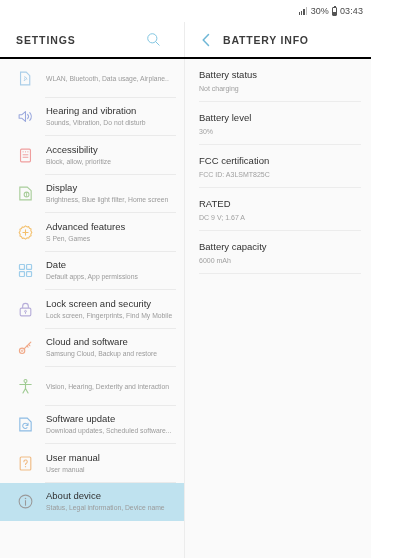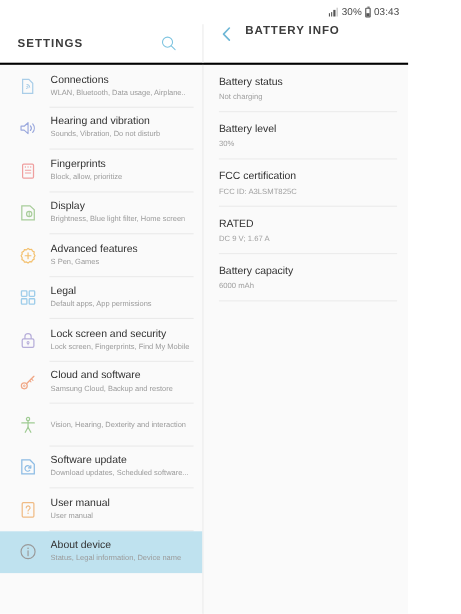--- a/index.html
+++ b/index.html
@@ -129,7 +129,7 @@
   .header-right {
     flex: 1 1 auto;
     display: flex;
-    align-items: flex-start;
+    align-items: center;
     padding-left: 12px;
     box-sizing: border-box;
     border-left: 1px solid #ececec;

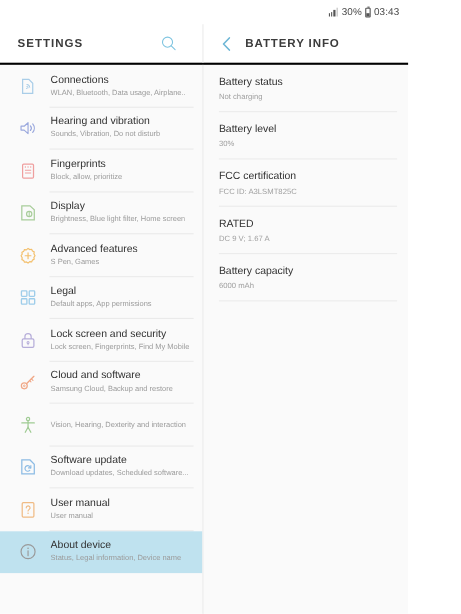--- a/index.html
+++ b/index.html
@@ -298,7 +298,6 @@
             </svg>
           </span>
           <div class="side-text">
-            <div class="side-title">Connections</div>
             <div class="side-sub">WLAN, Bluetooth, Data usage, Airplane..</div>
           </div>
           <span class="sep"></span>

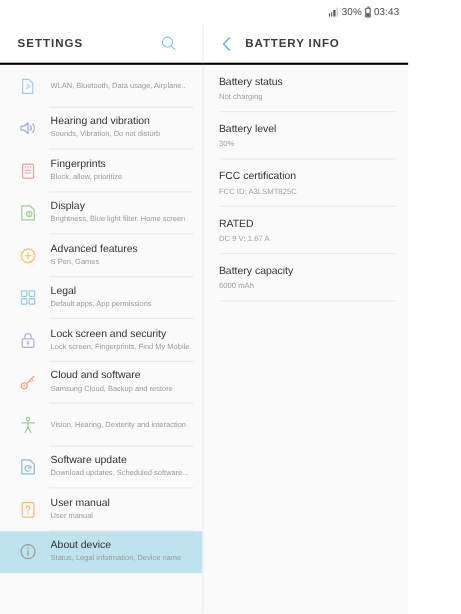--- a/index.html
+++ b/index.html
@@ -328,7 +328,7 @@
             </svg>
           </span>
           <div class="side-text">
-            <div class="side-title">Fingerprints</div>
+            <div class="side-title">Accessibility</div>
             <div class="side-sub">Block, allow, prioritize</div>
           </div>
           <span class="sep"></span>

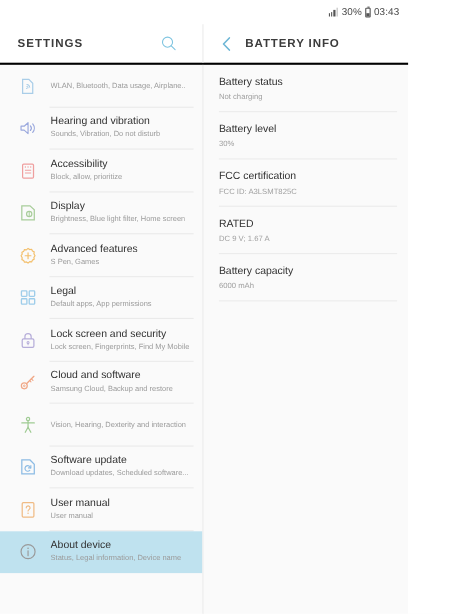--- a/index.html
+++ b/index.html
@@ -370,7 +370,7 @@
             </svg>
           </span>
           <div class="side-text">
-            <div class="side-title">Legal</div>
+            <div class="side-title">Date</div>
             <div class="side-sub">Default apps, App permissions</div>
           </div>
           <span class="sep"></span>

